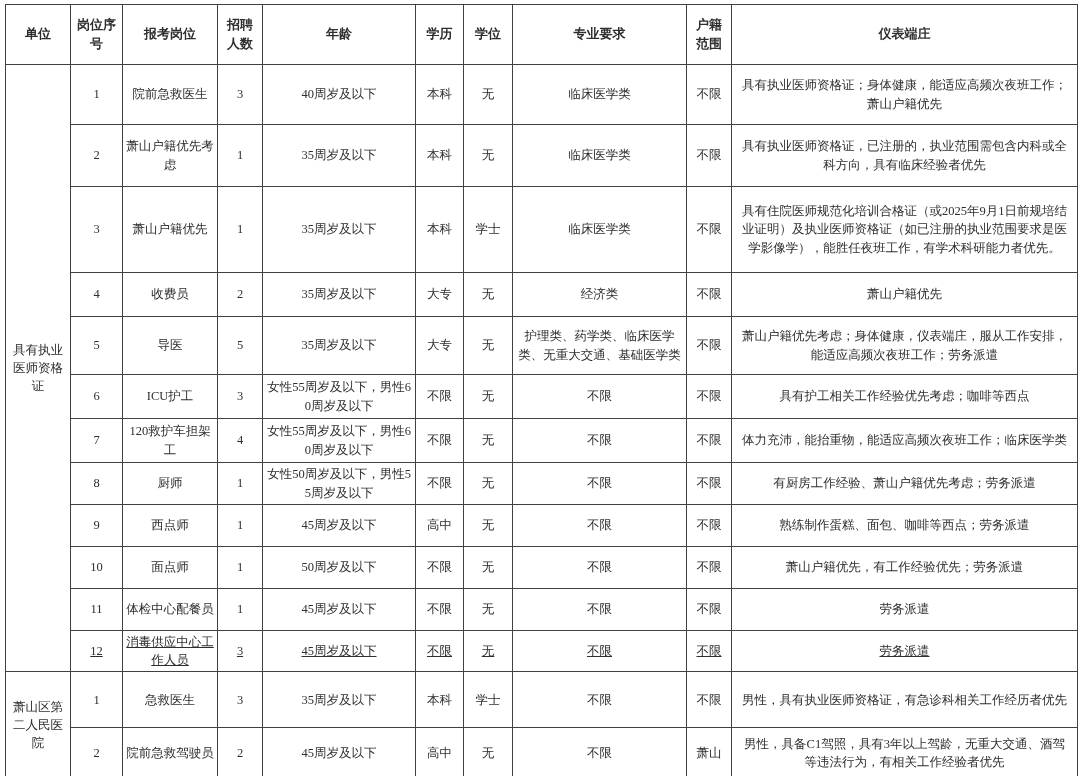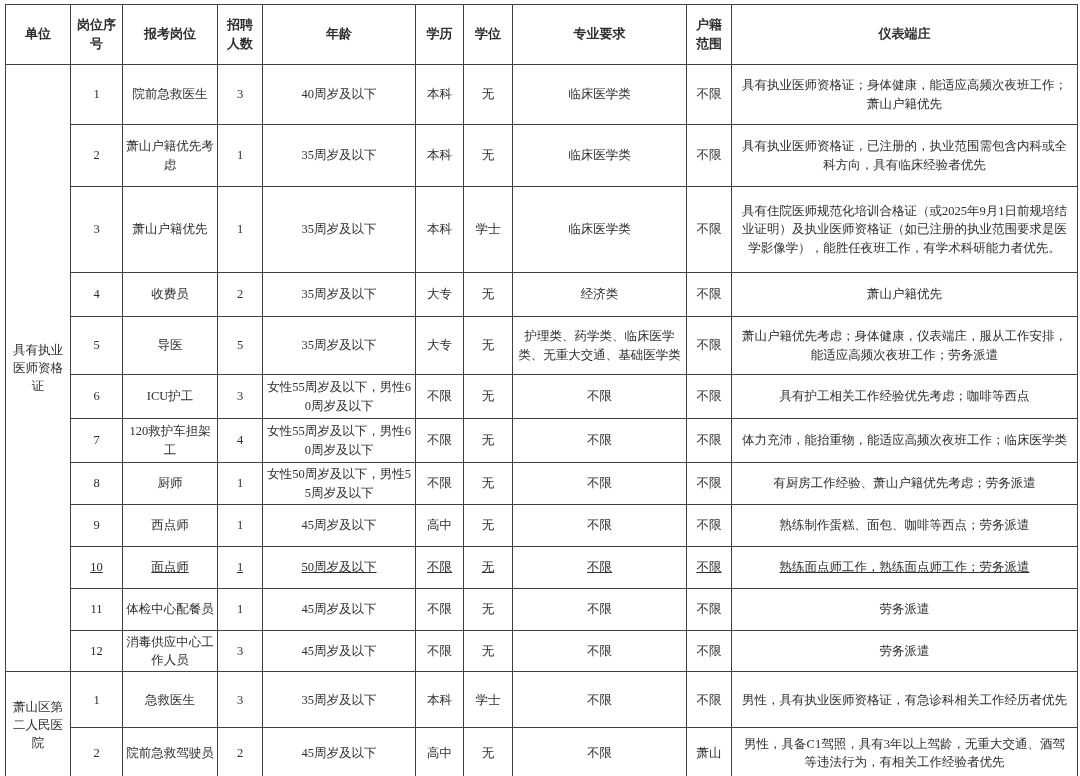--- a/index.html
+++ b/index.html
@@ -164,7 +164,7 @@
           <td class="cell-hukou">不限</td>
           <td class="cell-other">熟练制作蛋糕、面包、咖啡等西点；劳务派遣</td>
         </tr>
-        <tr style="height: 42px; text-decoration: underline;">
+        <tr style="height: 42px;">
           <td class="cell-no">10</td>
           <td class="cell-position">面点师</td>
           <td class="cell-count">1</td>

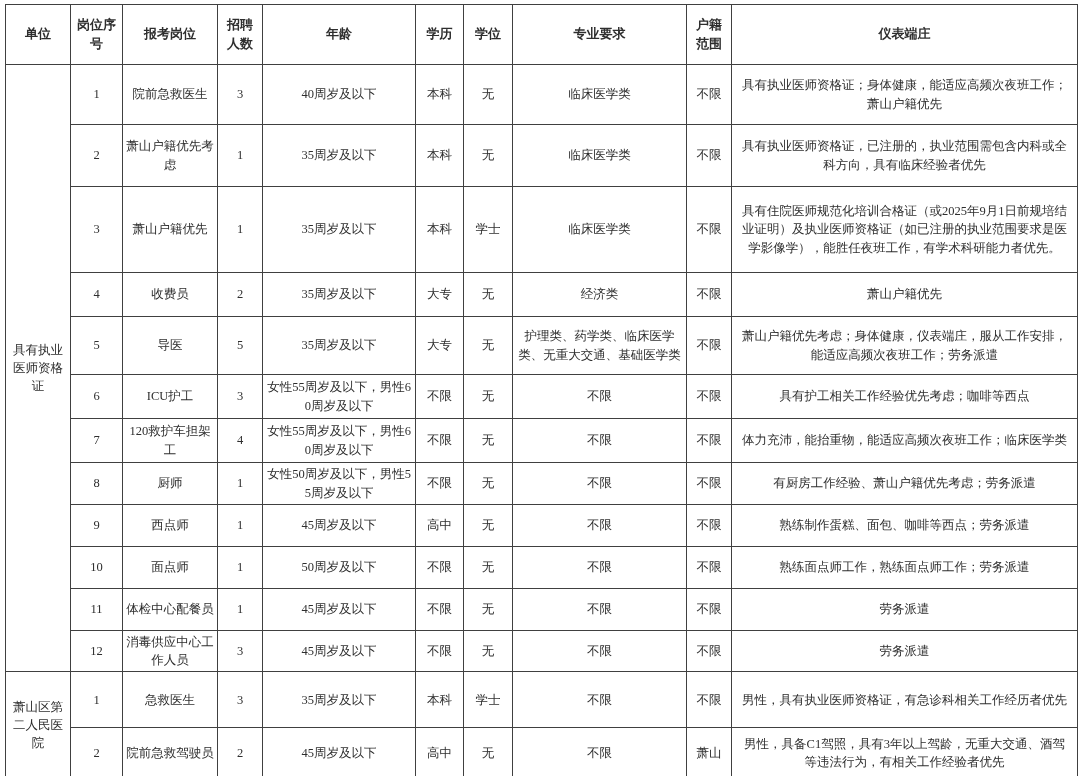--- a/index.html
+++ b/index.html
@@ -173,7 +173,7 @@
           <td class="cell-degree">无</td>
           <td class="cell-major">不限</td>
           <td class="cell-hukou">不限</td>
-          <td class="cell-other">熟练面点师工作，熟练面点师工作；劳务派遣</td>
+          <td class="cell-other">萧山户籍优先，有工作经验优先；劳务派遣</td>
         </tr>
         <tr style="height: 42px;">
           <td class="cell-no">11</td>

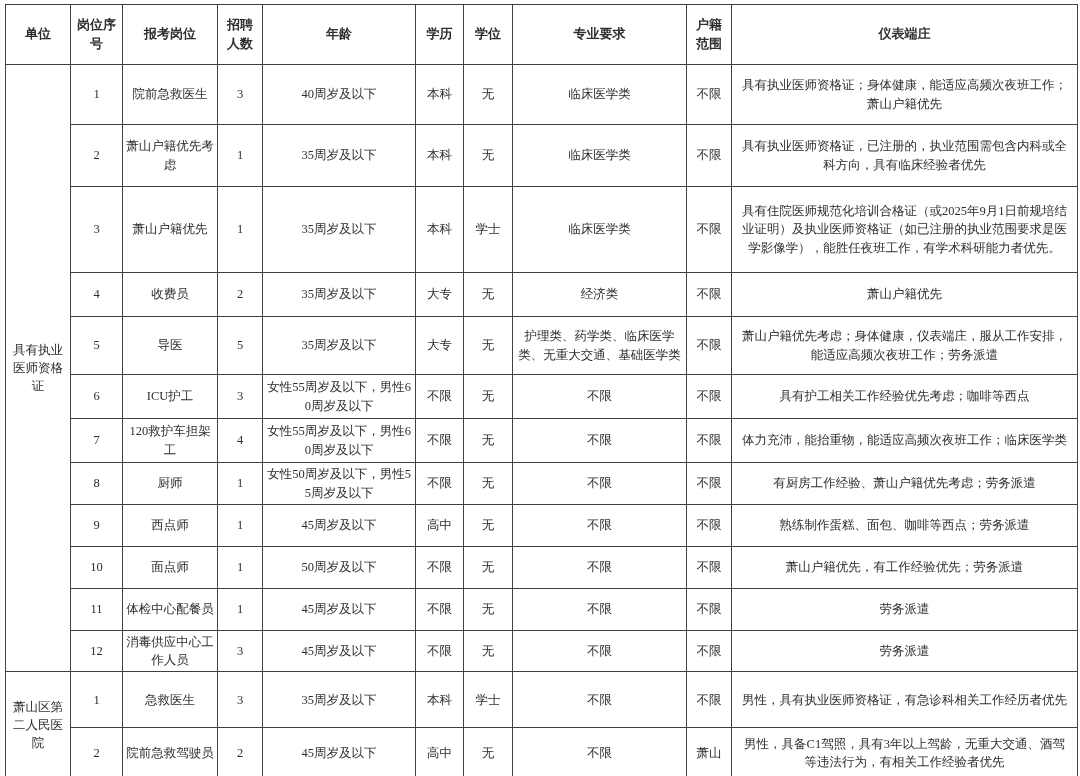--- a/index.html
+++ b/index.html
@@ -186,7 +186,7 @@
           <td class="cell-hukou">不限</td>
           <td class="cell-other">劳务派遣</td>
         </tr>
-        <tr style="height: 40px;">
+        <tr style="height: 40px; text-decoration: underline;">
           <td class="cell-no">12</td>
           <td class="cell-position">消毒供应中心工作人员</td>
           <td class="cell-count">3</td>

